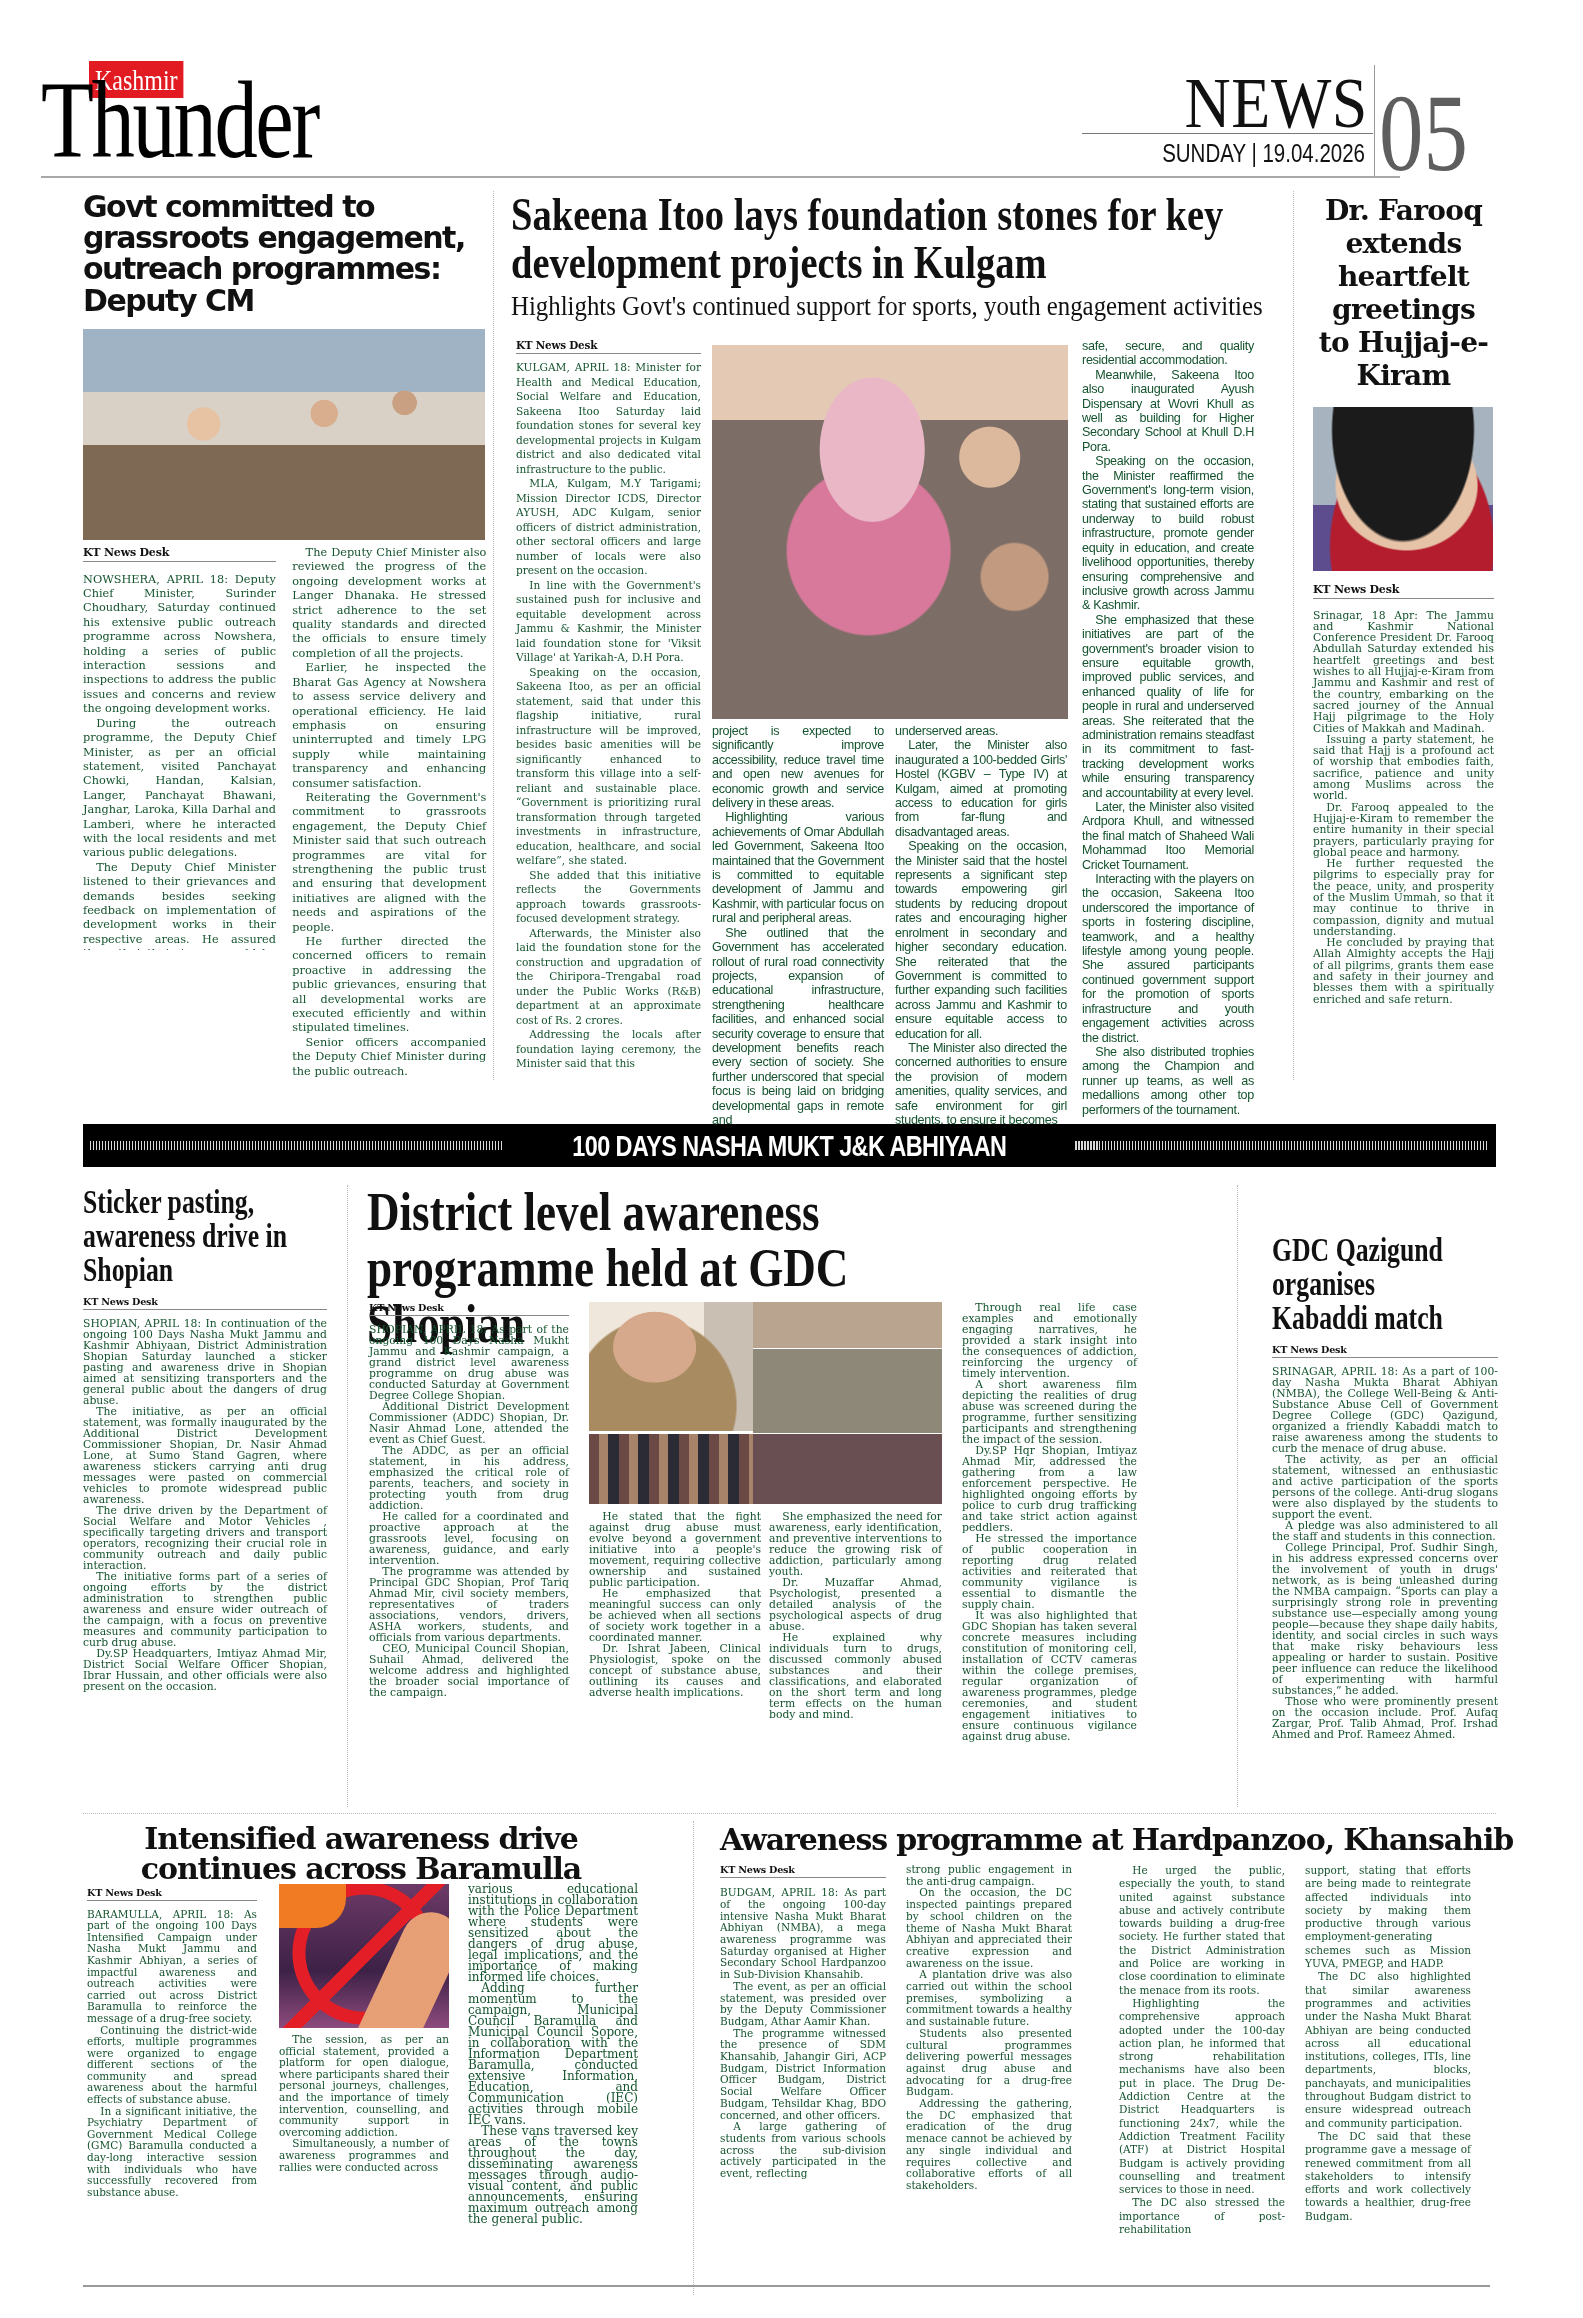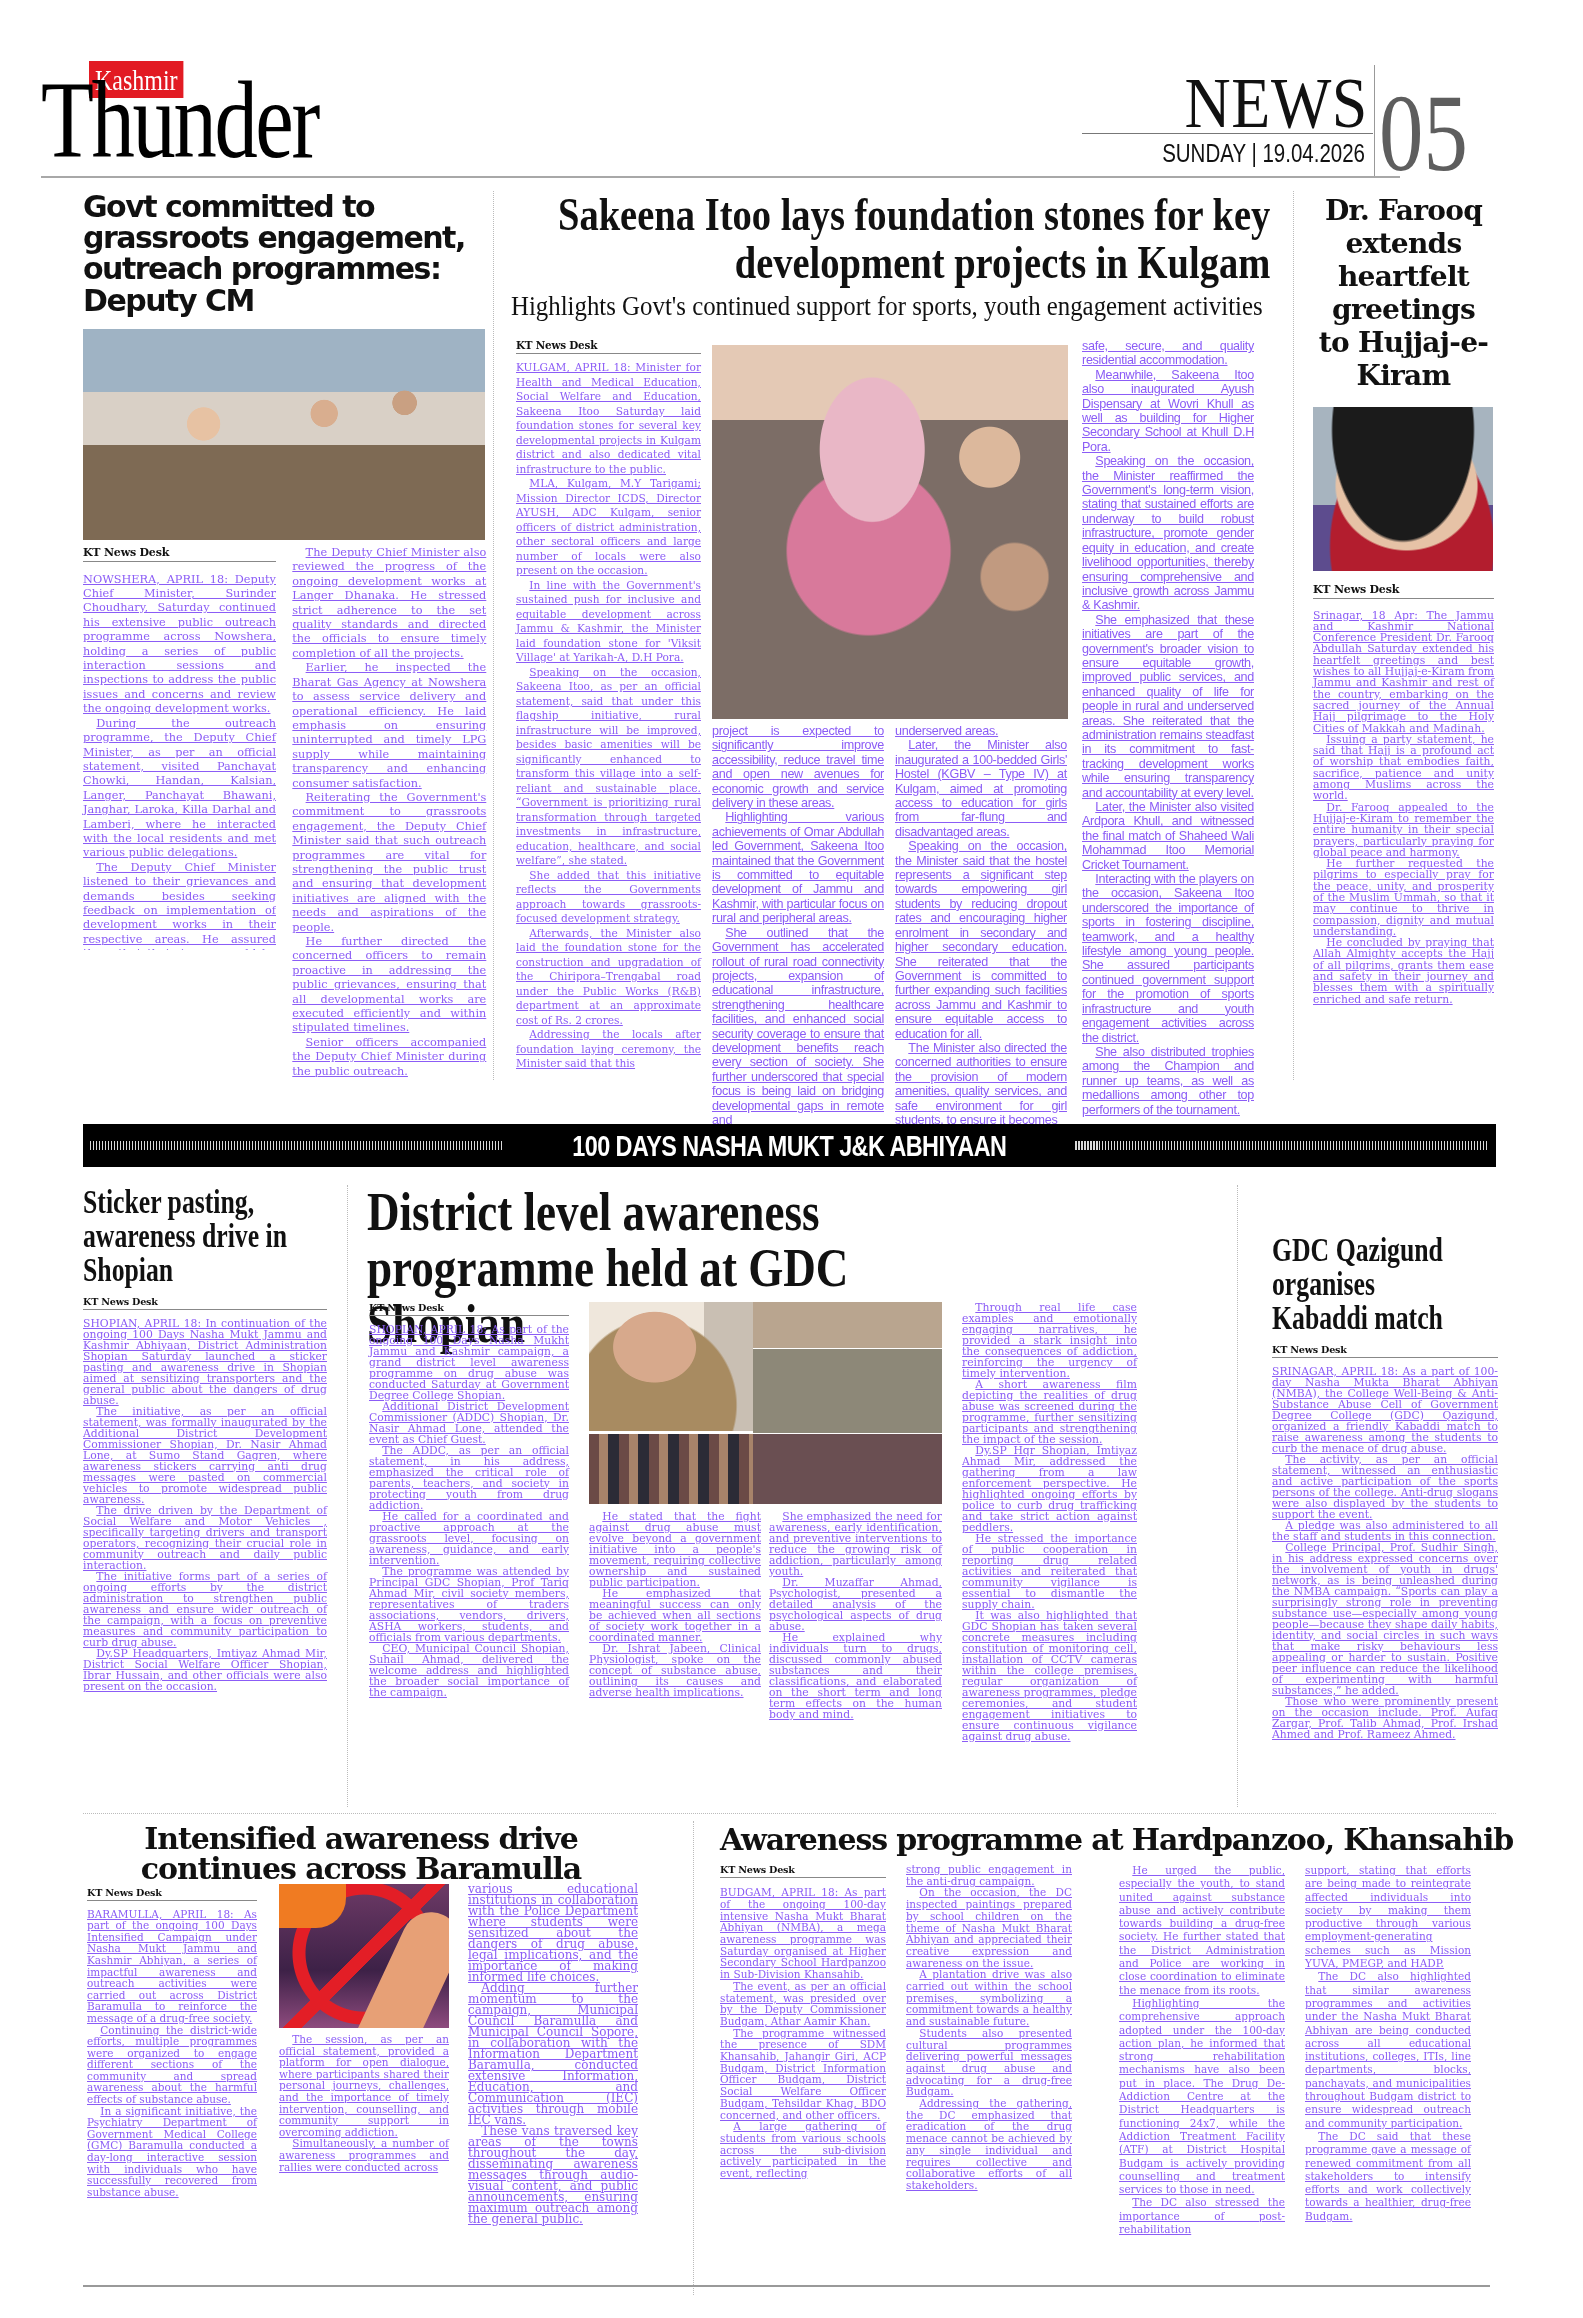--- a/index.html
+++ b/index.html
@@ -111,7 +111,7 @@
 </div>
 <div class="abs dotv" style="left:493px;top:191px;height:889px;"></div>
 
-<div class="abs" style="left:511px;top:191px;width:763px;text-align:right;">
+<div class="abs" style="left:511px;top:191px;width:763px;">
   <h1 class="hl-cond" style="font-size:47px;width:926px;transform:scaleX(0.82);">Sakeena Itoo lays foundation stones for key development projects in Kulgam</h1>
   <div class="deck" style="margin-top:4.4px;">Highlights Govt's continued support for sports, youth engagement activities</div>
 </div>

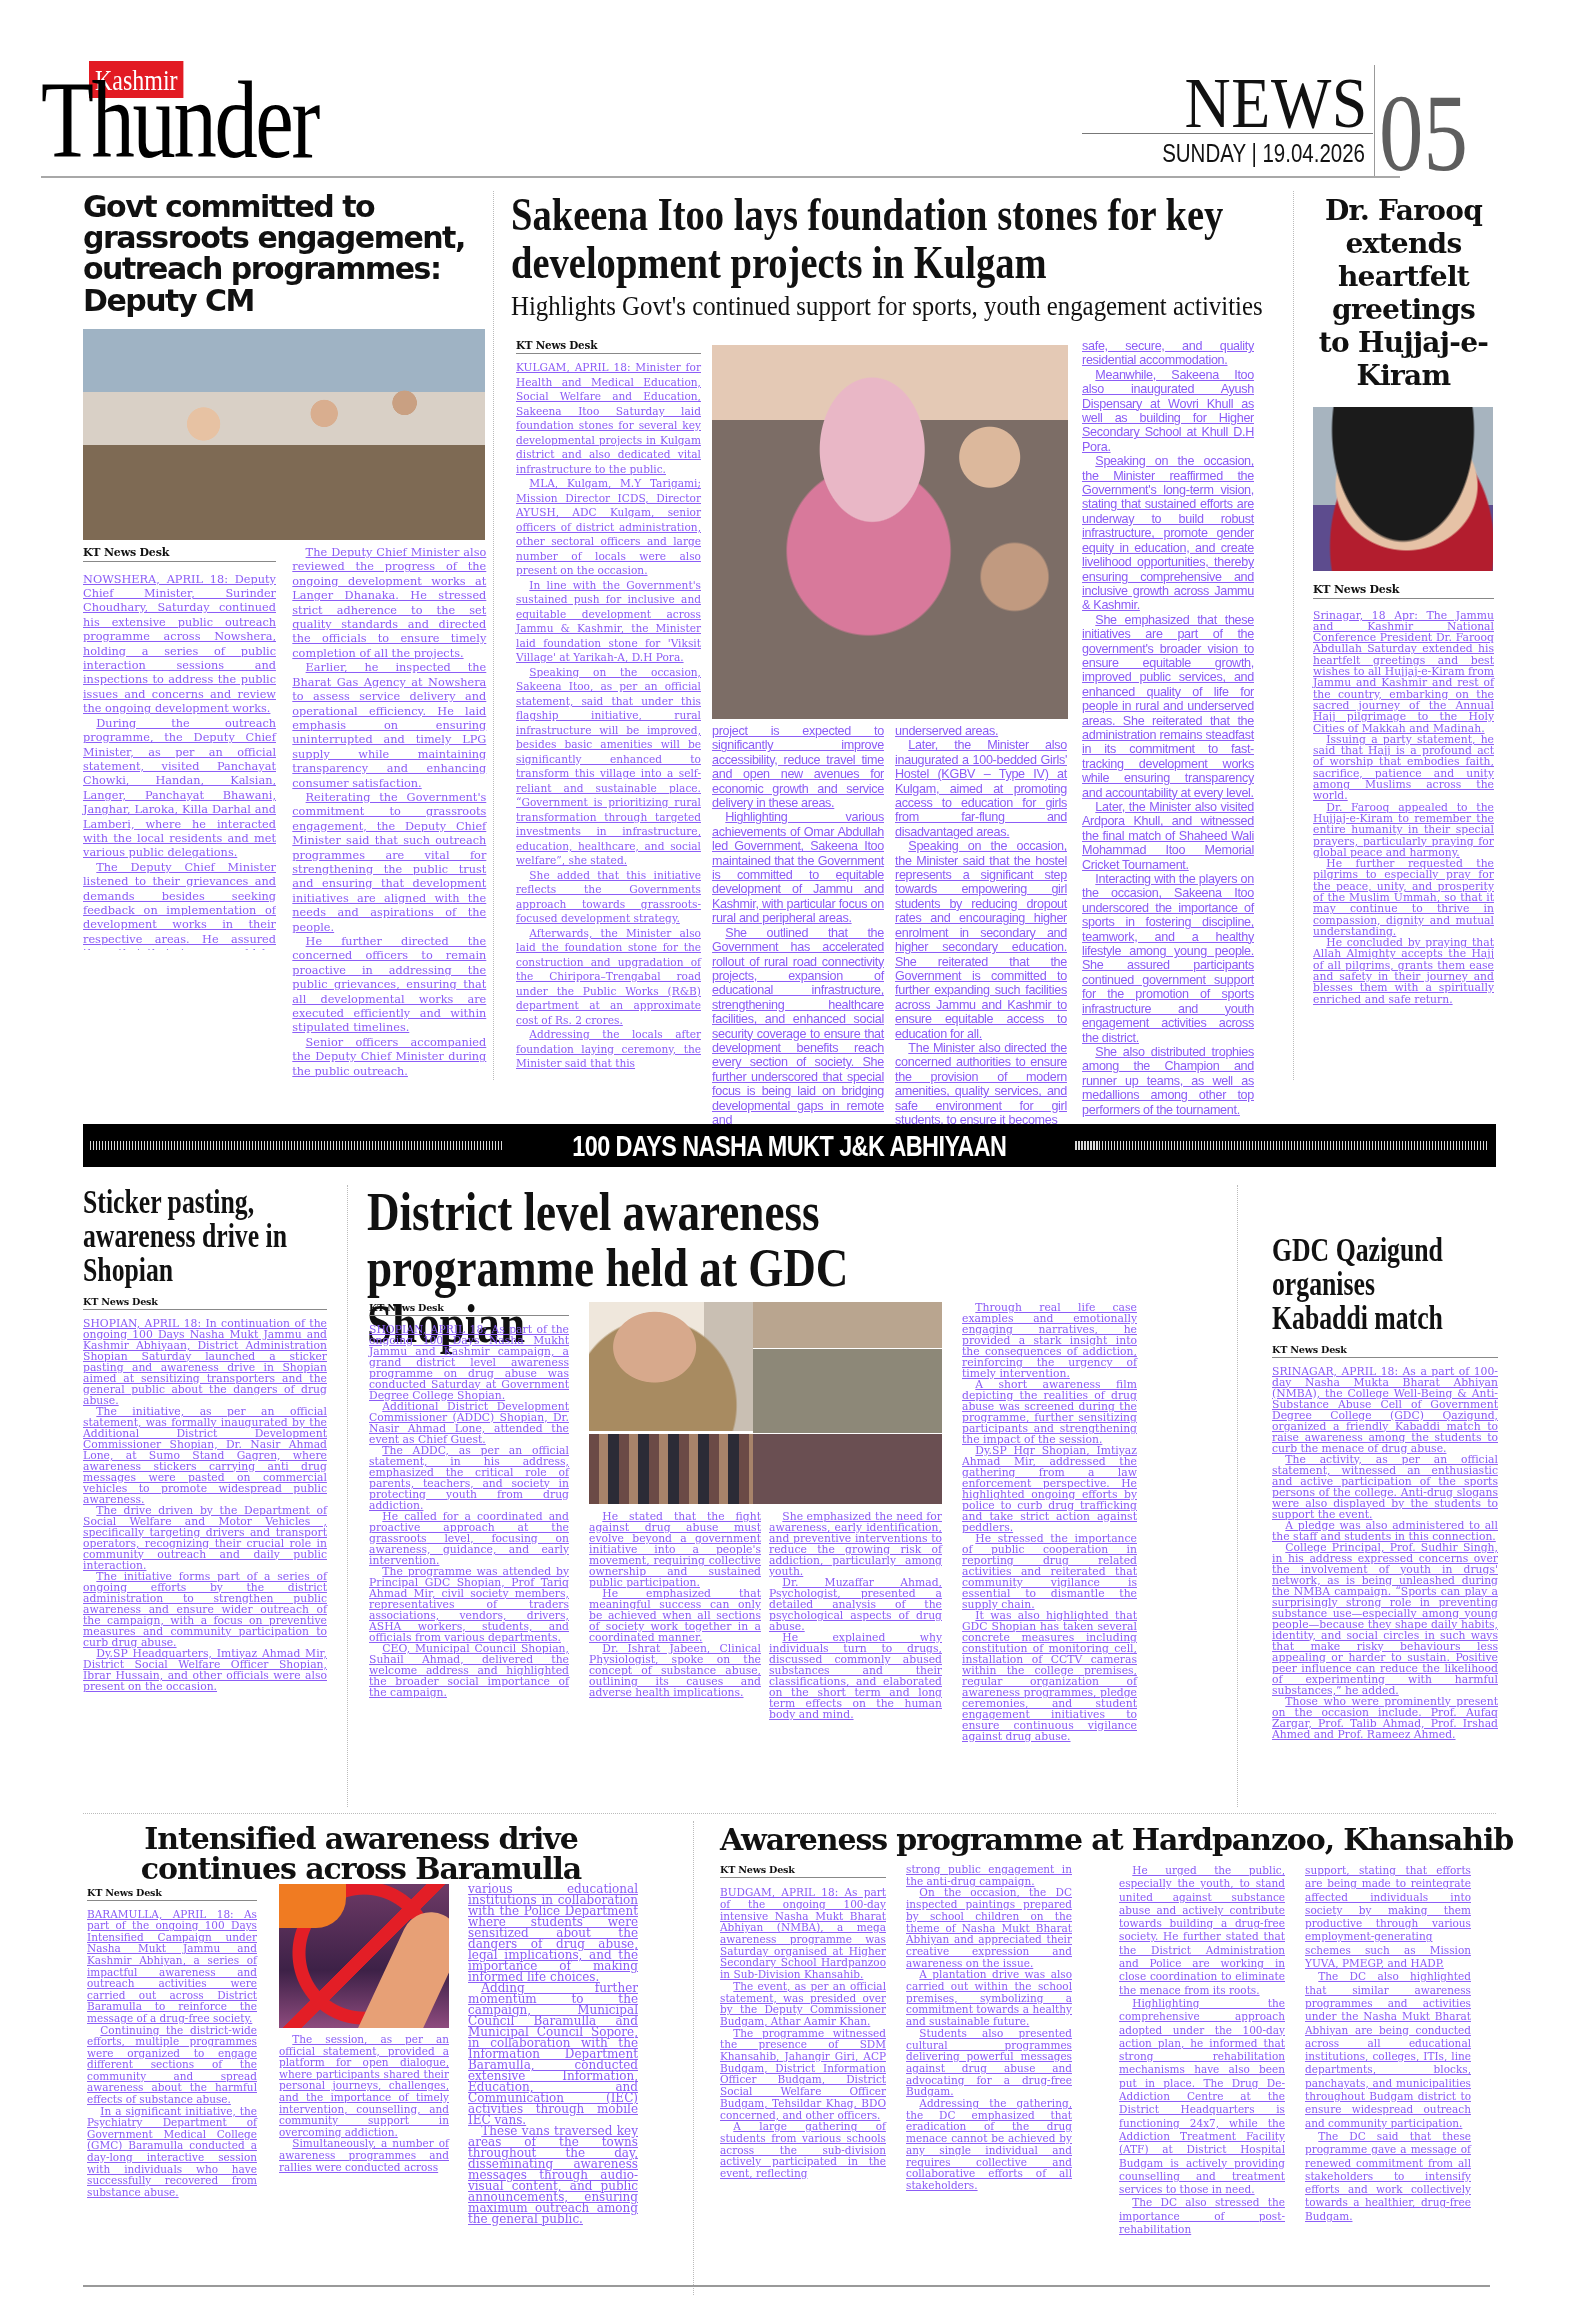--- a/index.html
+++ b/index.html
@@ -28,7 +28,7 @@
   .deck { font-family: "Liberation Serif", serif; font-size: 27px; transform: scaleX(0.92); transform-origin: left top; white-space: nowrap; }
 
   .byline { font-family: "DejaVu Serif", serif; font-weight: bold; font-size: 11px; border-bottom: 1.5px solid #888; padding-bottom: 2.2px; letter-spacing: -0.2px; }
-  .col-text { font-family: "DejaVu Serif", serif; font-size: 11.3px; line-height: 14.4px; text-align: justify; hyphens: auto; color: #8b5cf6; text-decoration: underline; }
+  .col-text { font-family: "DejaVu Serif", serif; font-size: 11.3px; line-height: 14.4px; text-align: justify; hyphens: auto; color: #14532d; }
   .col-text.cond { font-family: "Liberation Sans Narrow", "Liberation Sans", sans-serif; font-size: 12.6px; letter-spacing: -0.3px; }
   .col-text p { text-indent: 13.3px; }
   .col-text p.first { text-indent: 0; }

